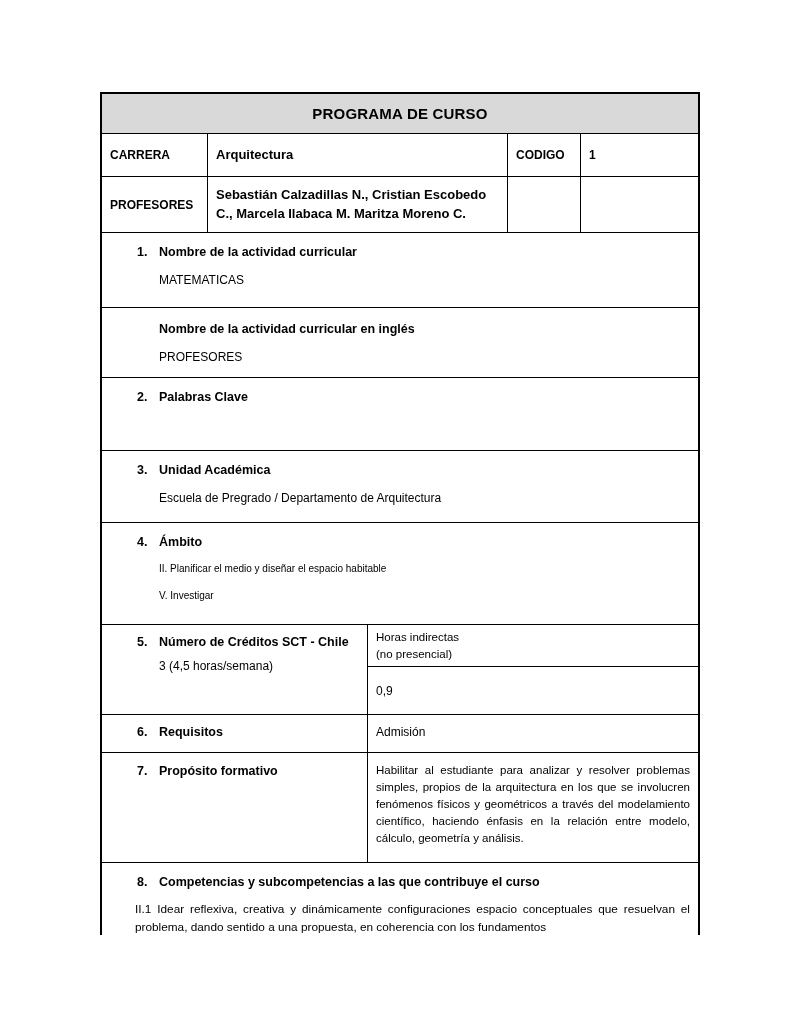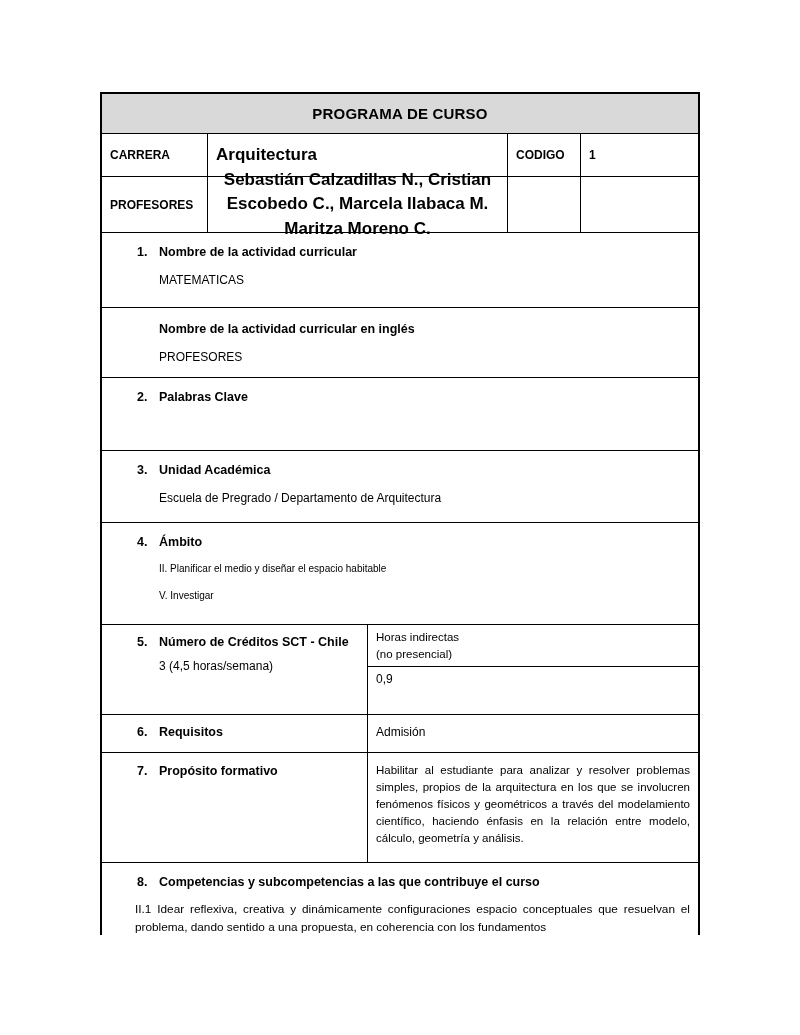--- a/index.html
+++ b/index.html
@@ -31,7 +31,7 @@
   .r-carrera { height:43px; }
   .r-prof { height:56px; }
   .c1 { width:105px; display:flex; align-items:center; font-weight:bold; font-size:12px; }
-  .c2 { width:300px; display:flex; align-items:center; font-weight:bold; font-size:17px; line-height:1.45;text-align:center; }
+  .c2 { width:300px; display:flex; align-items:center; font-weight:bold; font-size:13px; line-height:1.45; }
   .c3 { width:73px; display:flex; align-items:center; font-weight:bold; font-size:12px; }
   .c4 { flex:1; display:flex; align-items:center; font-weight:bold; font-size:12px; }
 

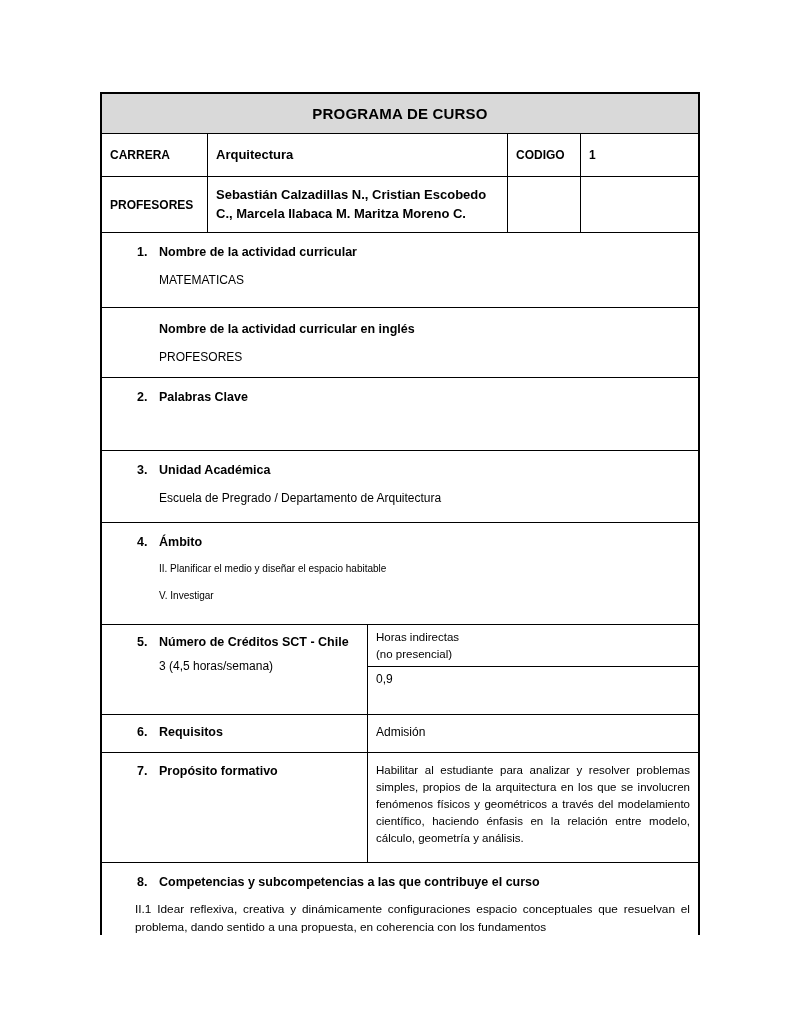--- a/index.html
+++ b/index.html
@@ -57,7 +57,7 @@
   .cc1 { width:265px; padding:10px 8px 0 35px; }
   .cc1 .sec-body { margin-top:10px; }
   .subcol { width:165px; display:flex; flex-direction:column; }
-  .subcol.last { width:auto; flex:1; }
+  .subcol.last { width:auto; flex:1;gap:12px; }
   .sub-top { height:42px; border-bottom:1.5px solid #000; padding:4px 8px; font-size:11.5px; line-height:1.45; }
   .sub-bottom { flex:1; padding:5px 8px; font-size:12px; }
 

